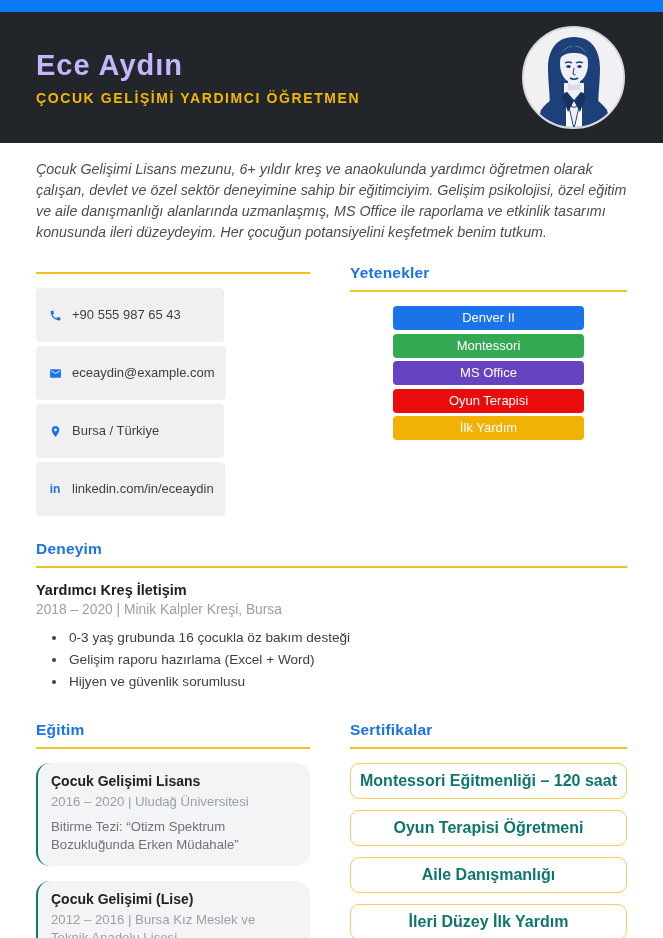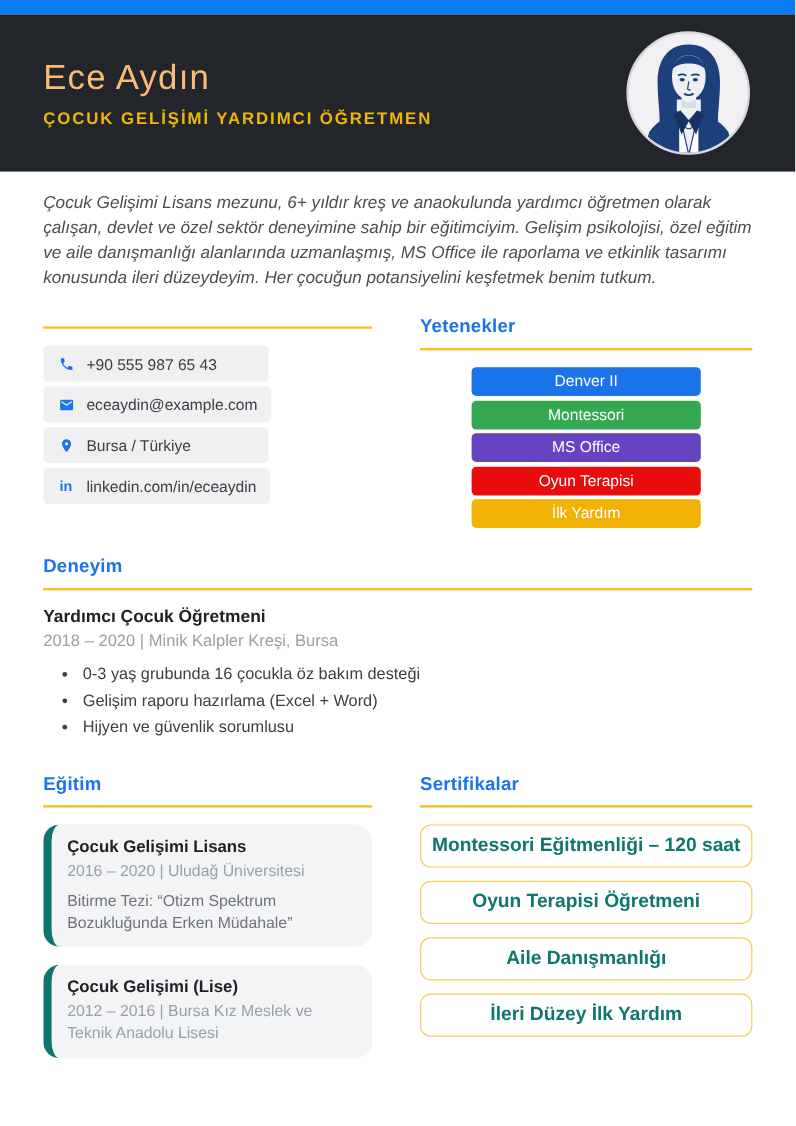--- a/index.html
+++ b/index.html
@@ -22,9 +22,9 @@
     padding: 0 38px 0 36px;
   }
   .name {
-    color: #fdba74;
+    color: #c4b5fd;
     font-size: 29px;
-    font-weight: normal;
+    font-weight: bold;
     letter-spacing: 1px;
   }
   .role-title {

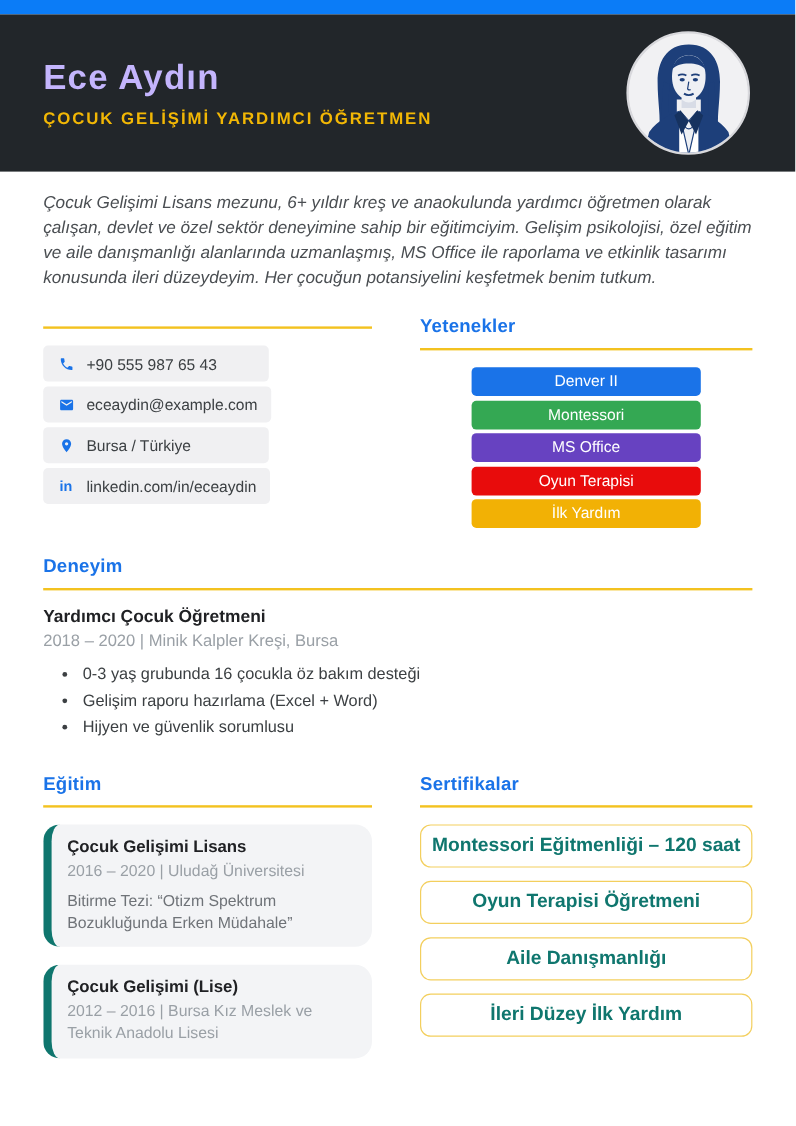--- a/index.html
+++ b/index.html
@@ -73,10 +73,9 @@
   .contact-block { margin-top: 22px; }
   .contact-row {
     display: flex;
-    align-items: center;
     background: #f0f0f2;
     border-radius: 4px;
-    padding: 7px 11px;
+    padding: 19px 11px;
     margin-bottom: 4px;
     width: fit-content;
     min-width: 188px;

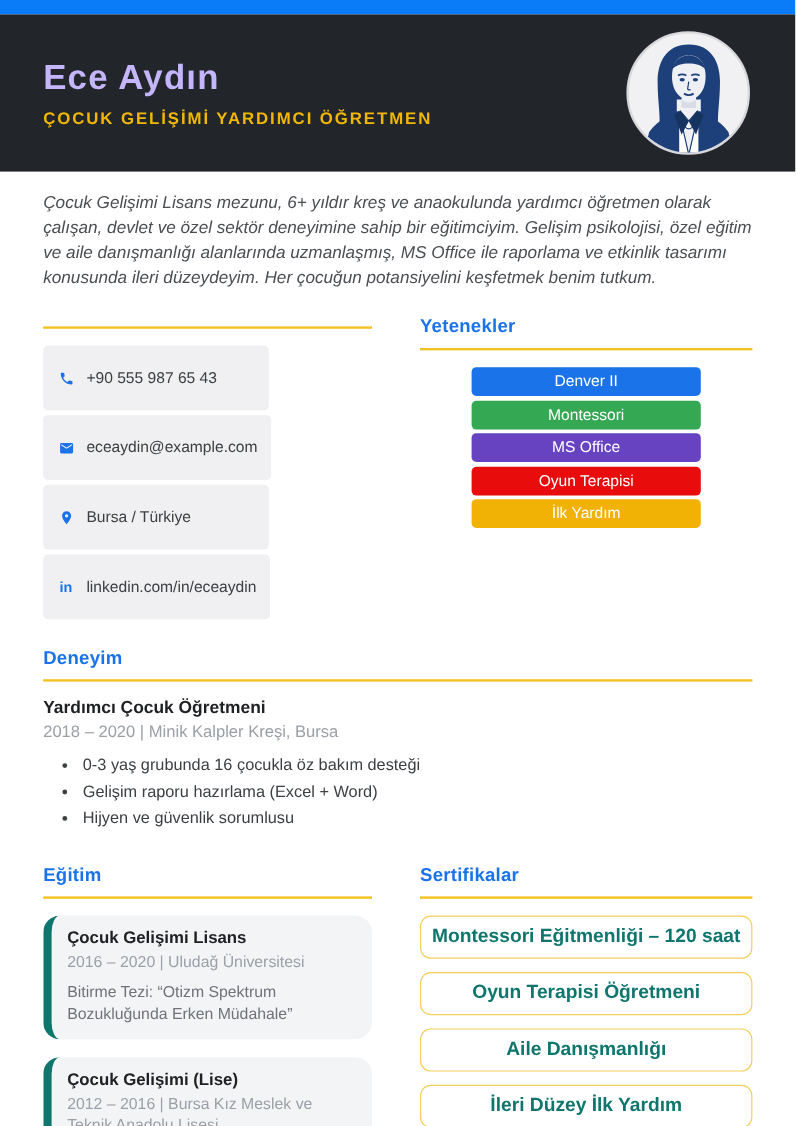--- a/index.html
+++ b/index.html
@@ -254,7 +254,7 @@
   <div class="experience">
     <div class="sec-head">Deneyim</div>
     <hr class="sec-rule">
-    <div class="job-title">Yardımcı Çocuk Öğretmeni</div>
+    <div class="job-title">Yardımcı Kreş İletişim</div>
     <div class="job-meta">2018 – 2020 | Minik Kalpler Kreşi, Bursa</div>
     <ul class="job-bullets">
       <li>0-3 yaş grubunda 16 çocukla öz bakım desteği</li>

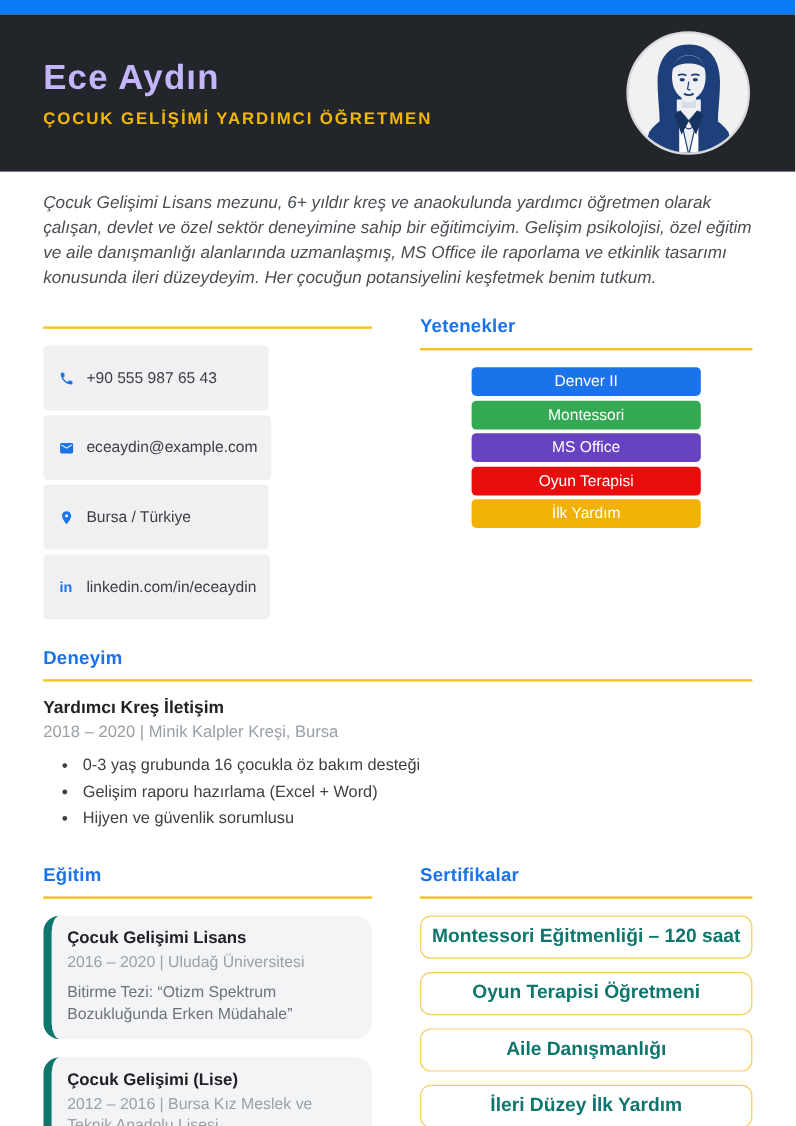--- a/index.html
+++ b/index.html
@@ -123,7 +123,7 @@
   .bottom { margin-top: 28px; }
   .edu-card {
     background: #f3f4f6;
-    border-left: 7px solid #0f766e;
+    border-left: 2px solid #0f766e;
     border-radius: 14px;
     padding: 10px 14px 12px 13px;
     margin-bottom: 15px;

